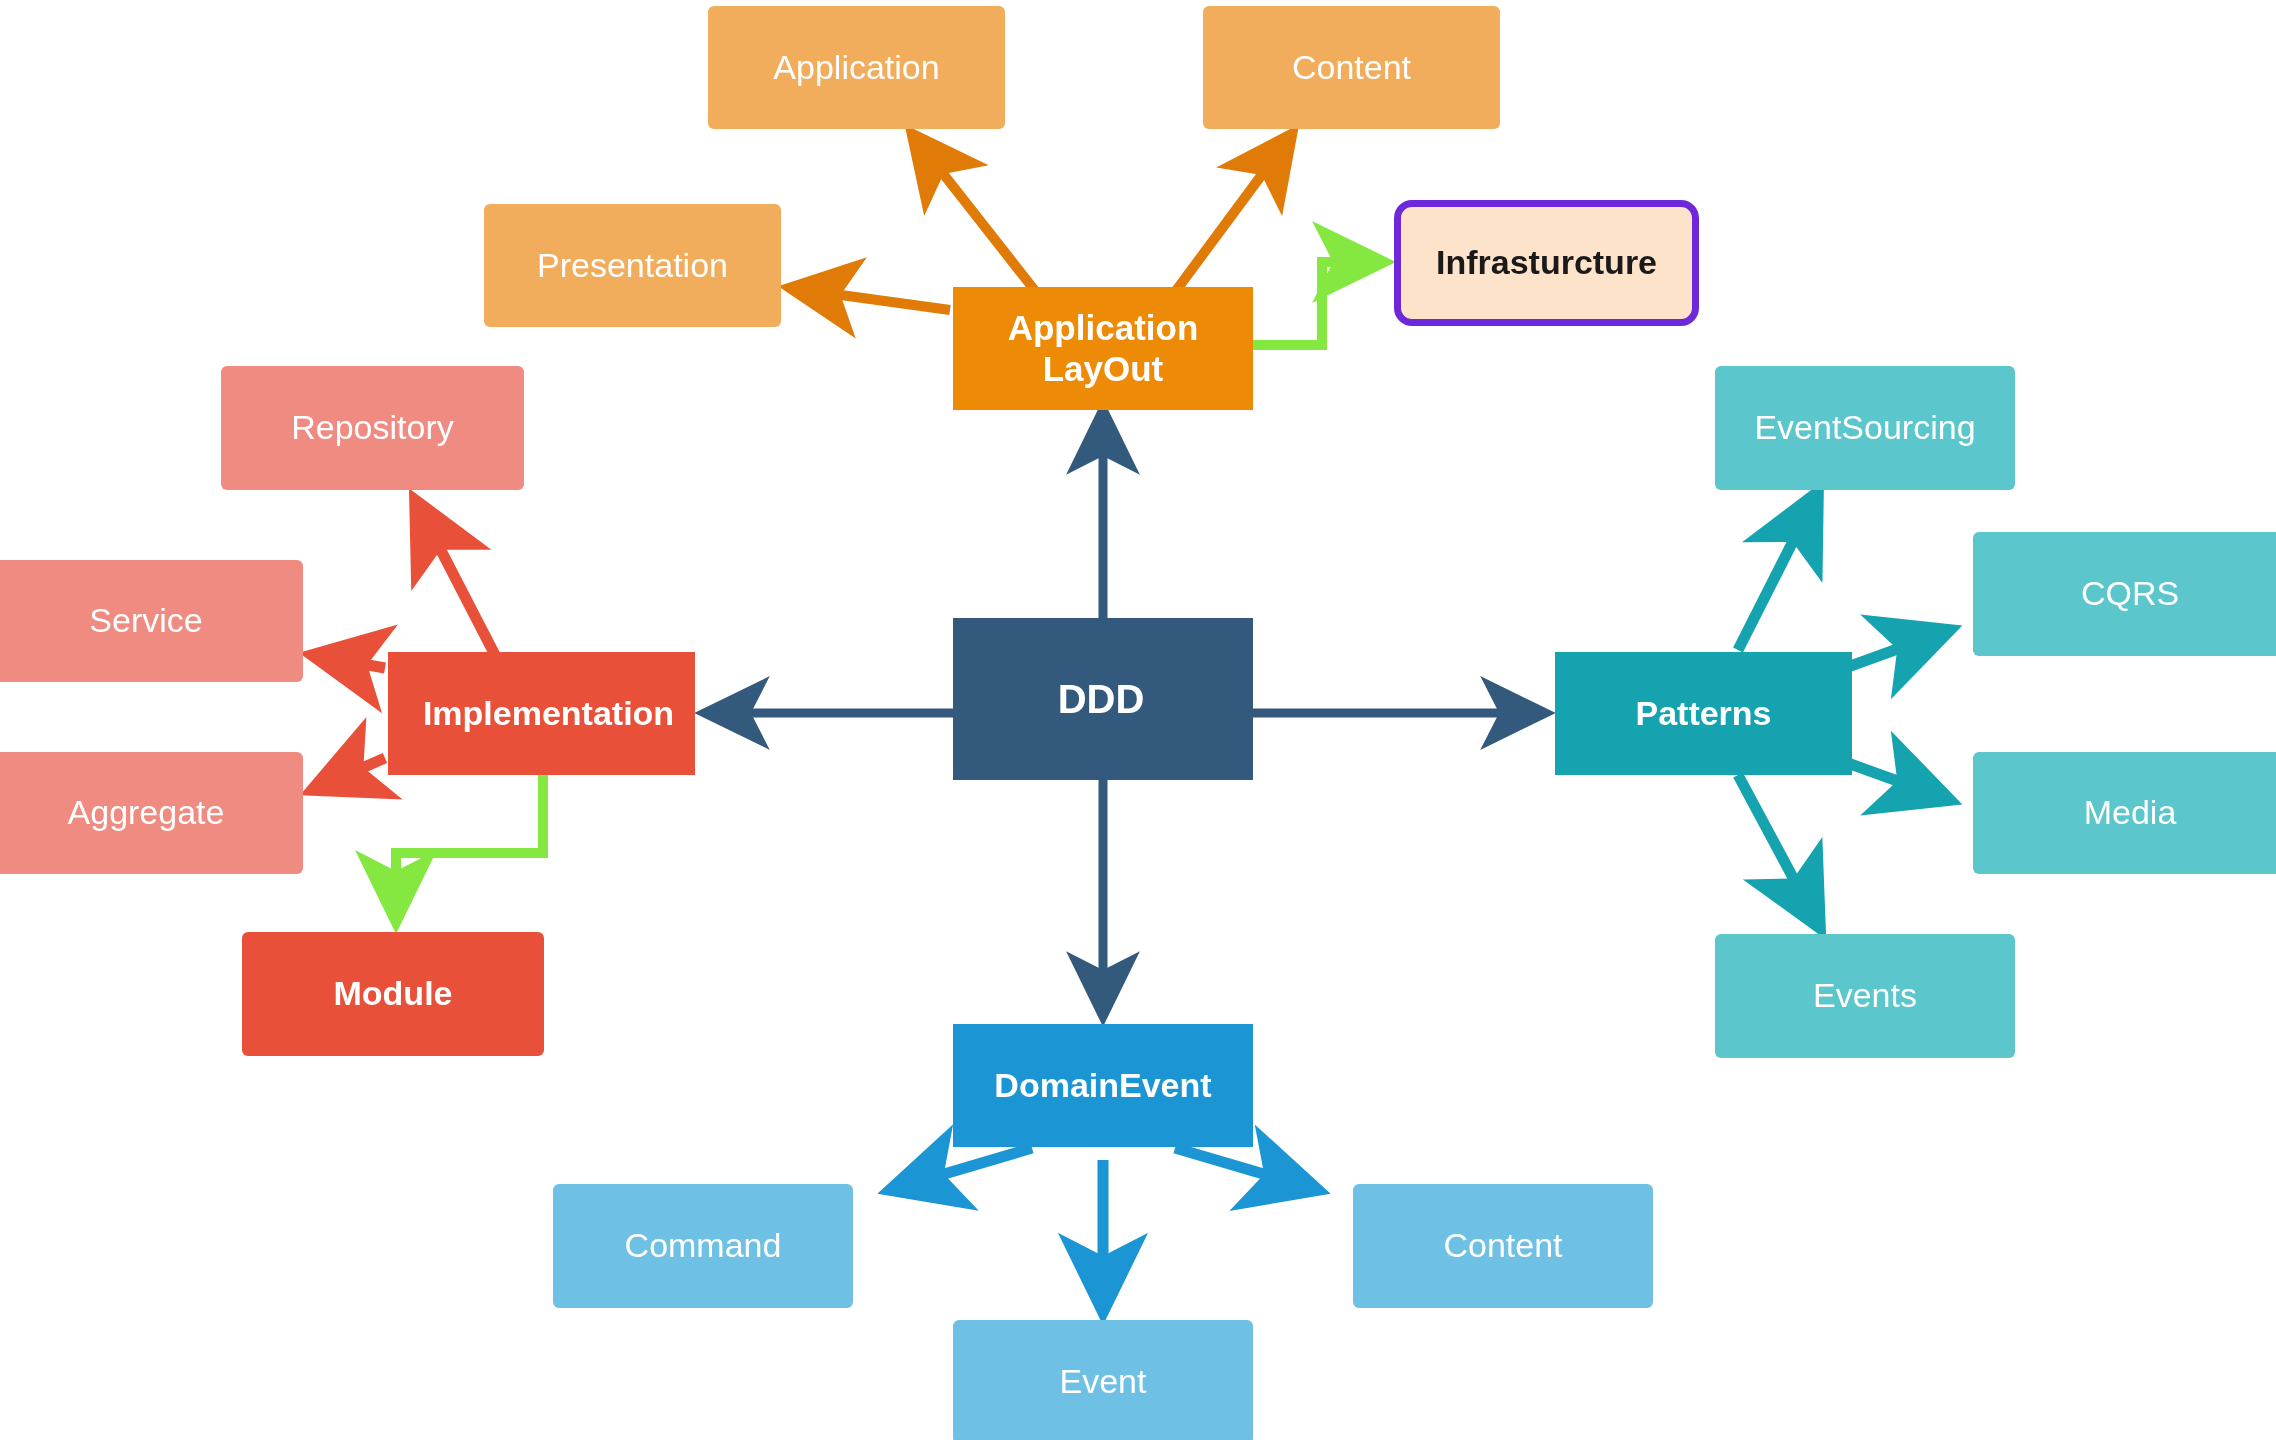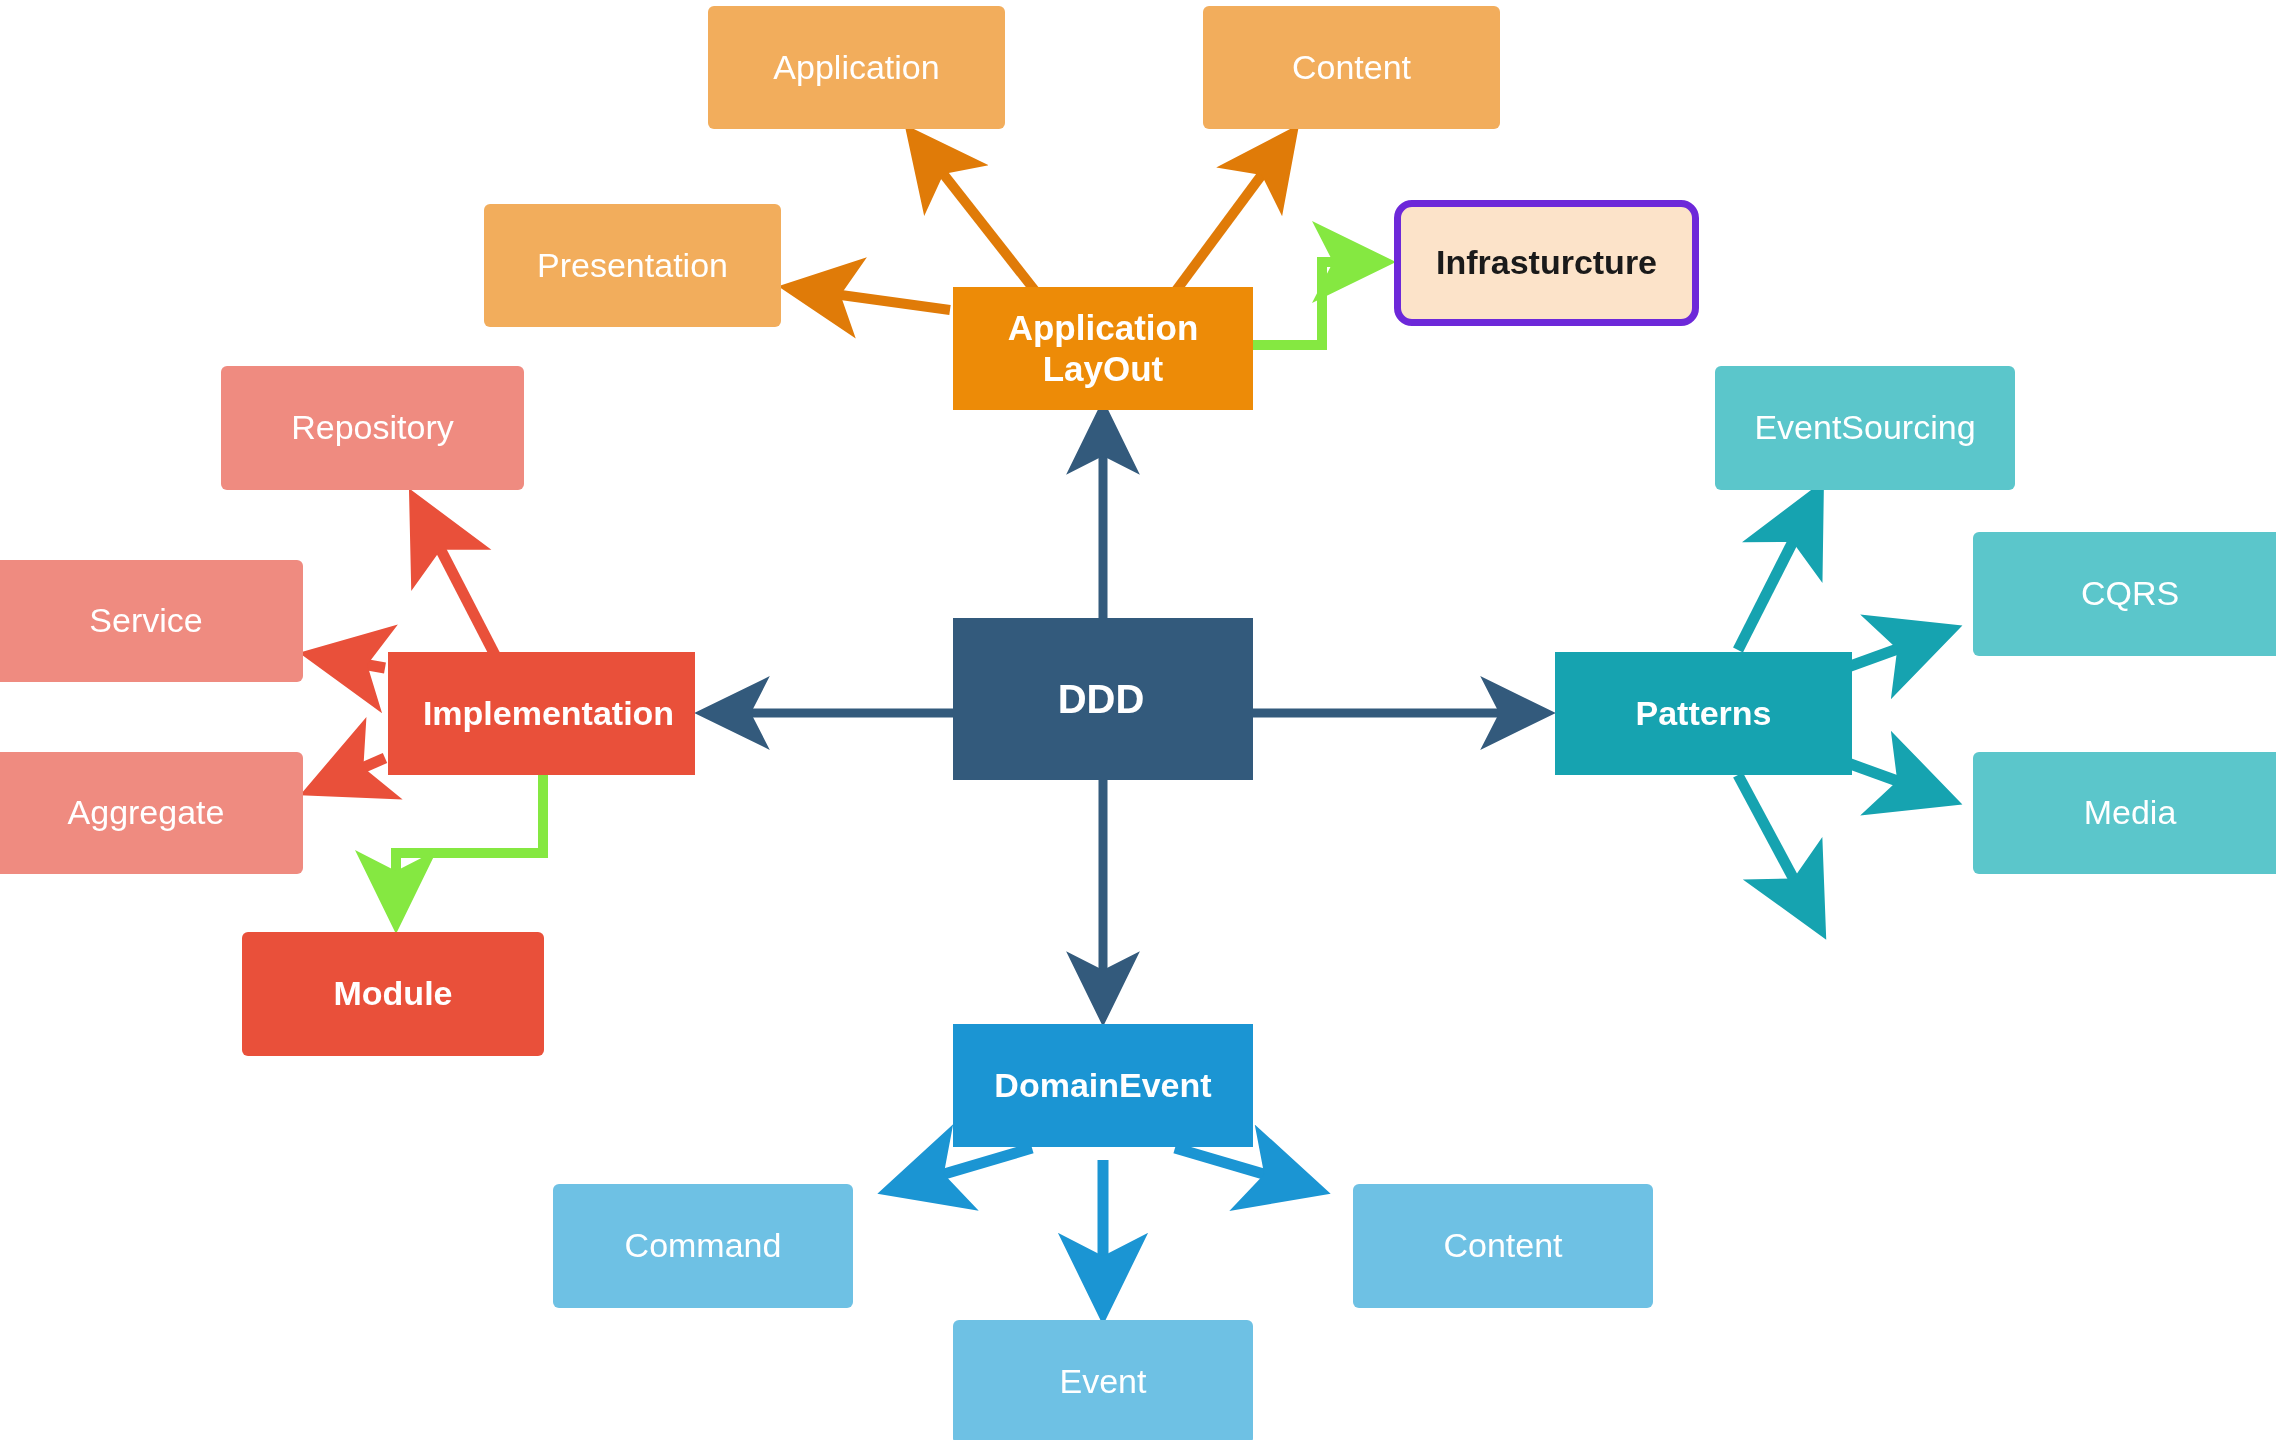--- a/index.html
+++ b/index.html
@@ -173,6 +173,9 @@
     <span>Media</span>
   </div>
 
+  <div class="node" style="left:1715px; top:934px; width:300px; height:124px; background:#5bc6cb;">
+    <span>Events</span>
+  </div>
 
   <div class="node hub bold" style="left:953px; top:1024px; width:300px; height:123px; background:#1b95d3;">
     <span>DomainEvent</span>

